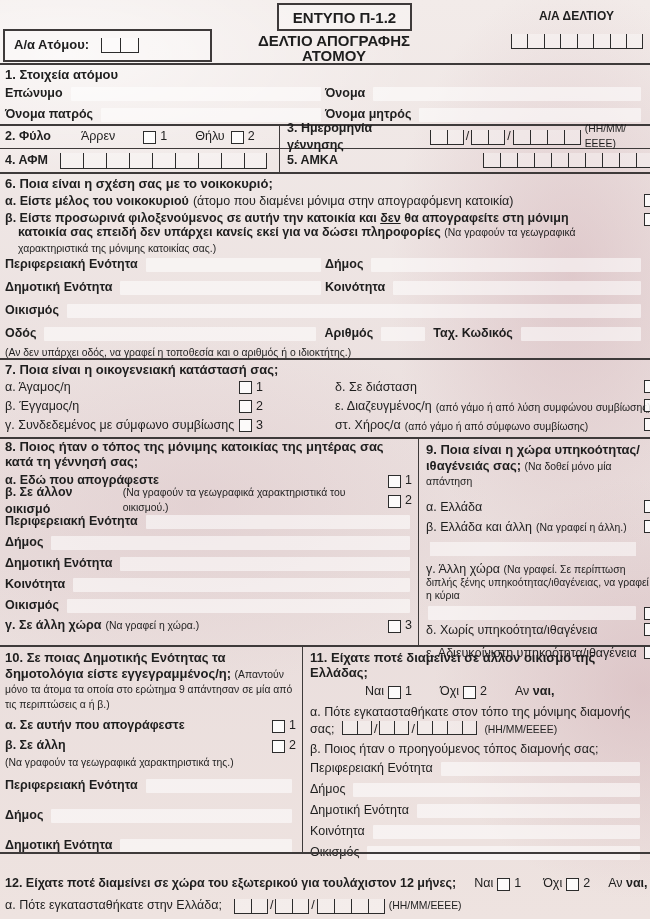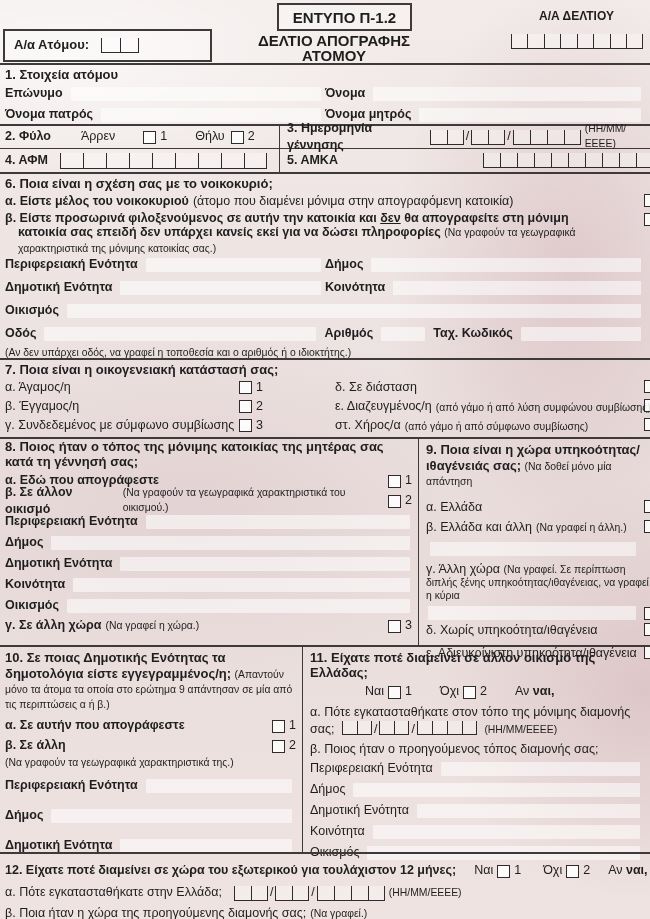--- a/index.html
+++ b/index.html
@@ -80,7 +80,7 @@
   .ynrow{display:flex;align-items:center;height:20px}
   .q11a{line-height:17px;margin-top:2px}
   .q11a .comb,.q12a .comb{vertical-align:-2px}
-  .s12{height:67px;padding-top:7px}
+  .s12{height:67px;padding-top:20px}
   .l1{display:flex;align-items:center;height:20px;white-space:nowrap}
   .q12a{display:flex;align-items:center;height:24px}
   .l3{display:flex;align-items:baseline;height:18px}

